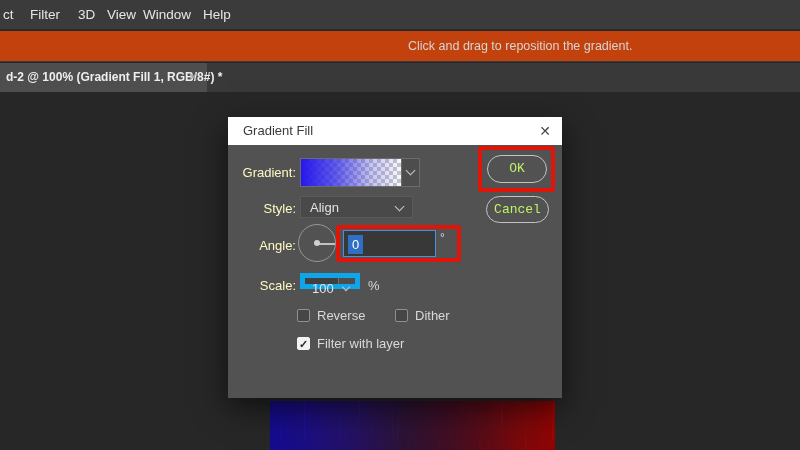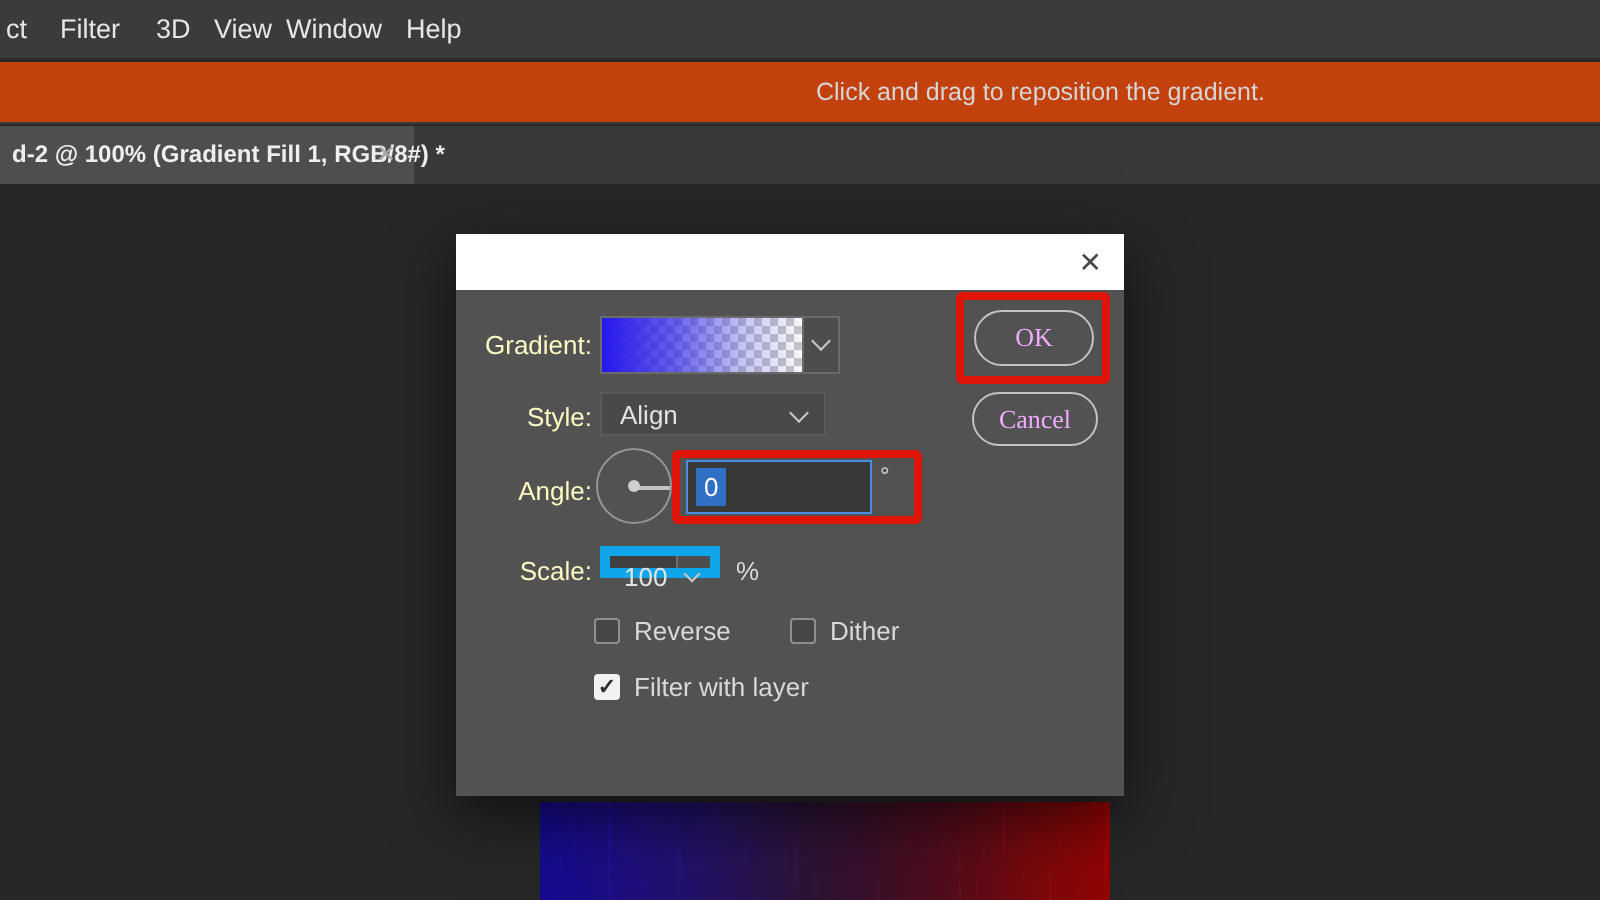--- a/index.html
+++ b/index.html
@@ -133,6 +133,7 @@
 
   <div class="dialog">
     <div class="dialog-titlebar">
+      <span class="dialog-title">Gradient Fill</span>
       <span class="dialog-close">✕</span>
     </div>
 

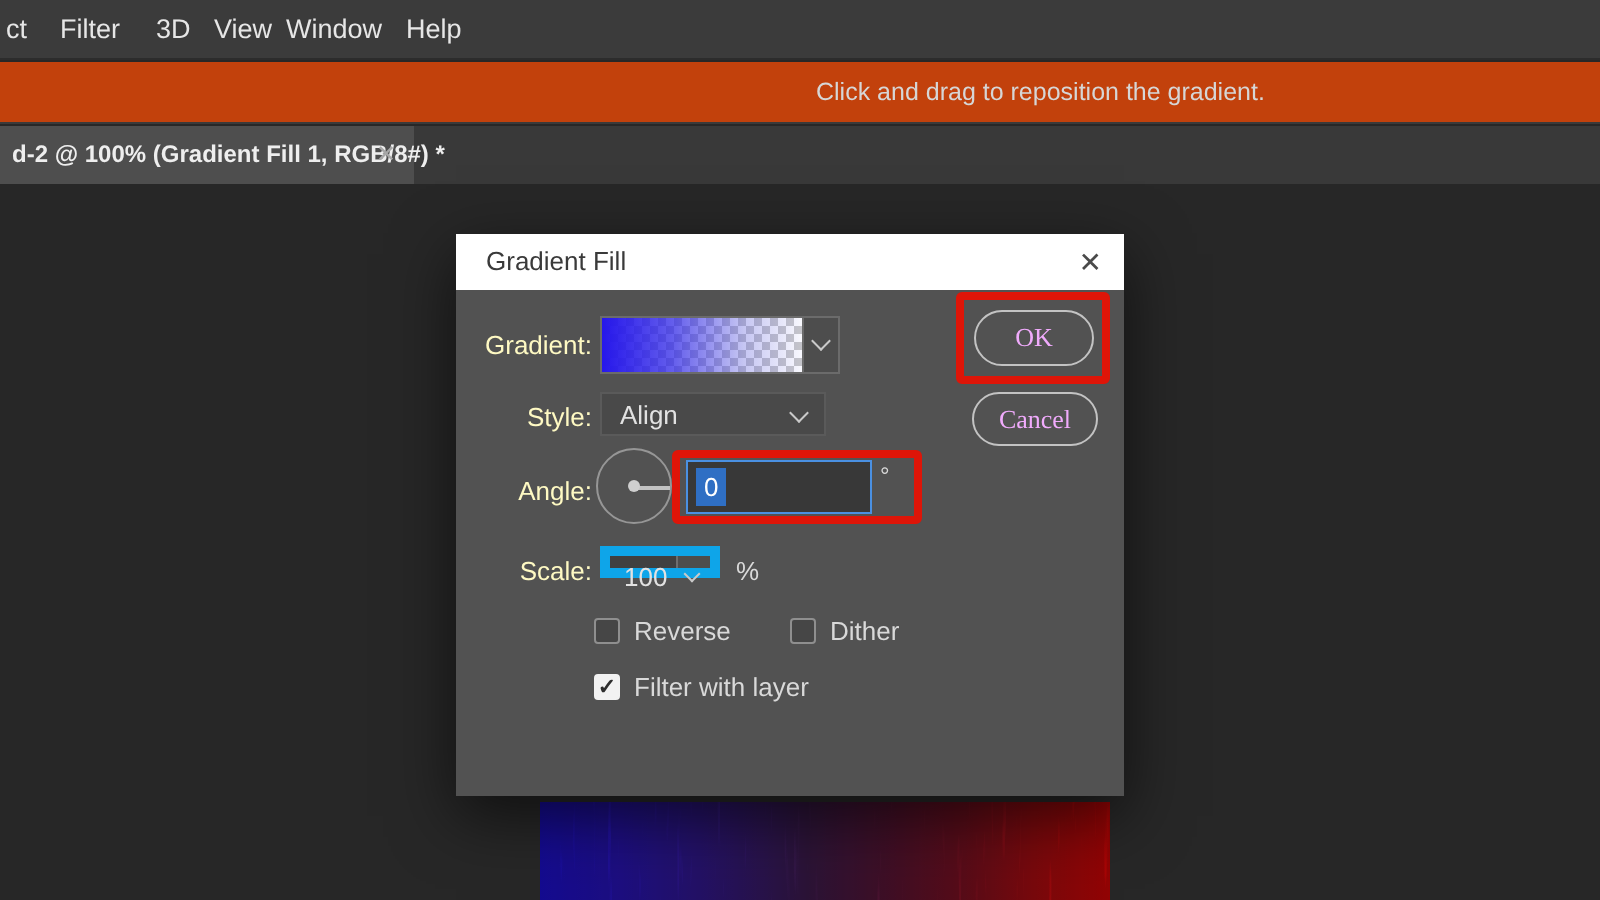--- a/index.html
+++ b/index.html
@@ -86,7 +86,7 @@
   .cb-align { left:69px; top:220px; }    .cb-align-label { left:89px; top:219px; }
 
   
-  .btn-pill { position:absolute; border:1px solid #c3c3c3; border-radius:14px; background:transparent; color:#f0abfc; font-size:13px; text-align:center; font-family:Liberation Serif, serif; }
+  .btn-pill { position:absolute; border:1px solid #c3c3c3; border-radius:14px; background:transparent; color:#bef264; font-size:13px; text-align:center; font-family:Liberation Mono, monospace; }
   .btn-ok { left:259px; top:38px; width:60px; height:28px; line-height:26px; }
   .btn-cancel { left:258px; top:79px; width:63px; height:27px; line-height:25px; }
   .btn-reset { position:absolute; left:70px; top:245px; width:121px; height:26px; line-height:24px; background:#454545; border:1px solid #6a6a6a; color:#e2e2e2; font-size:13px; text-align:center; }

